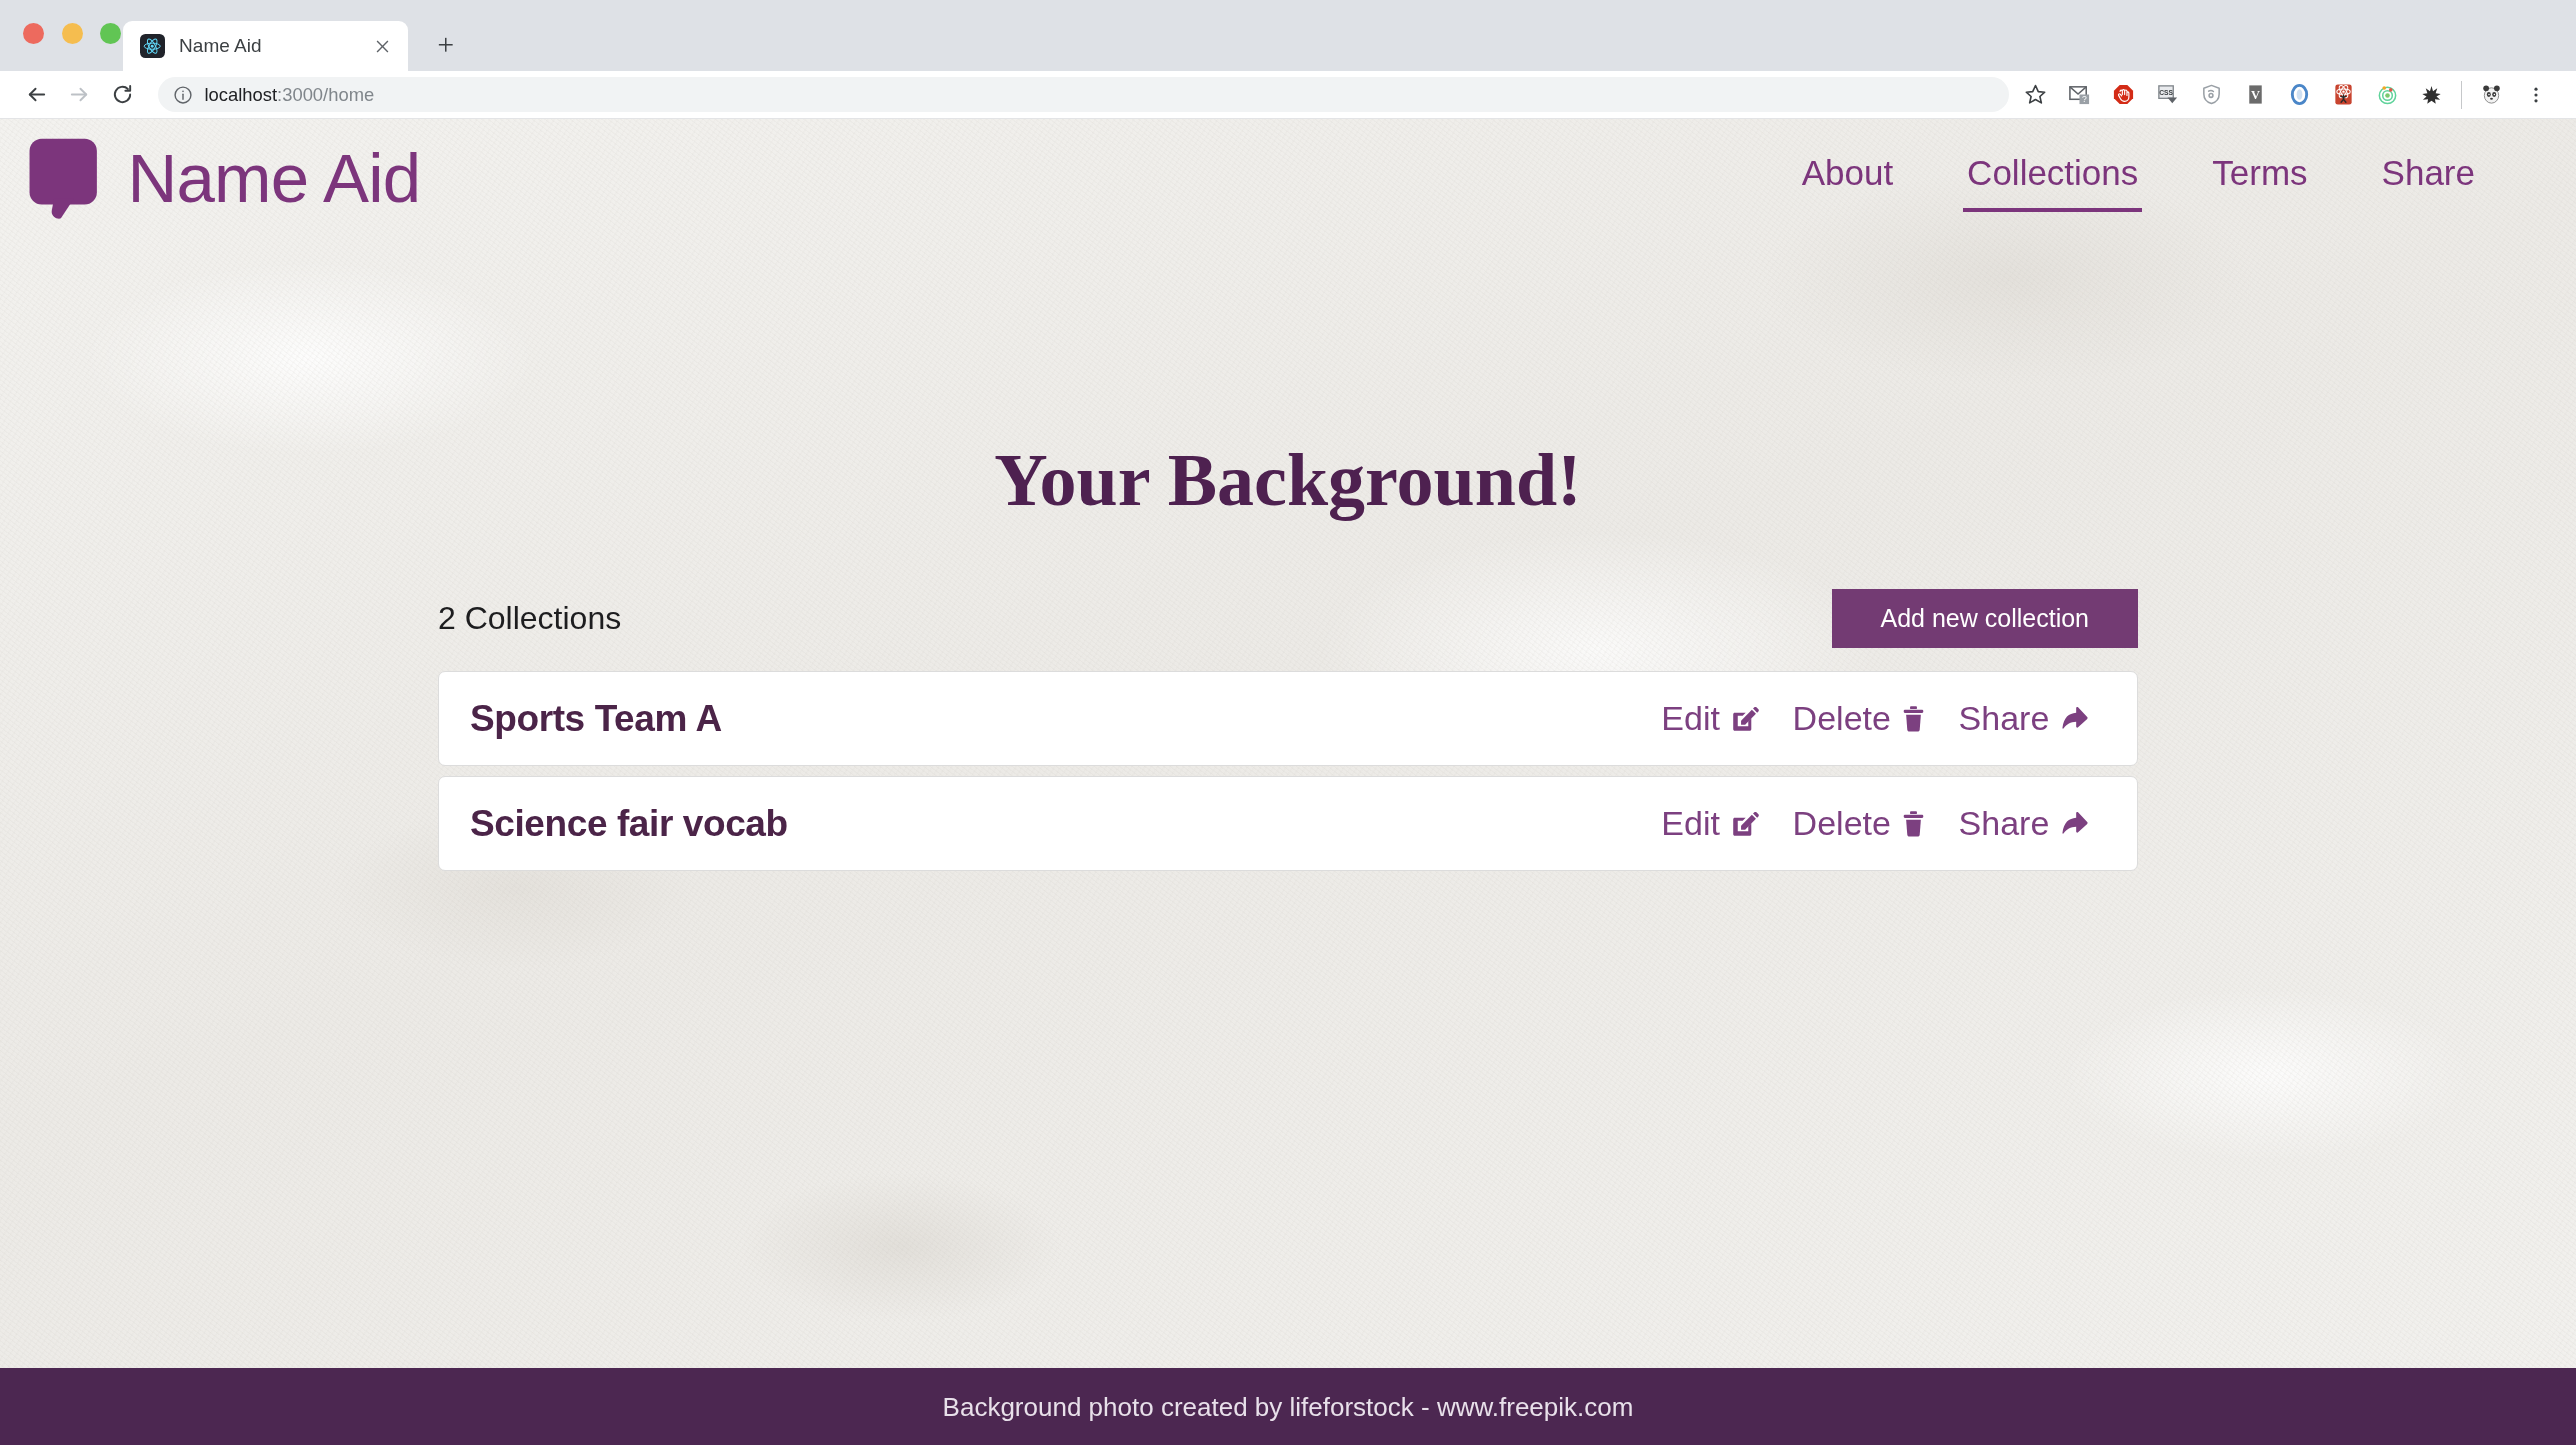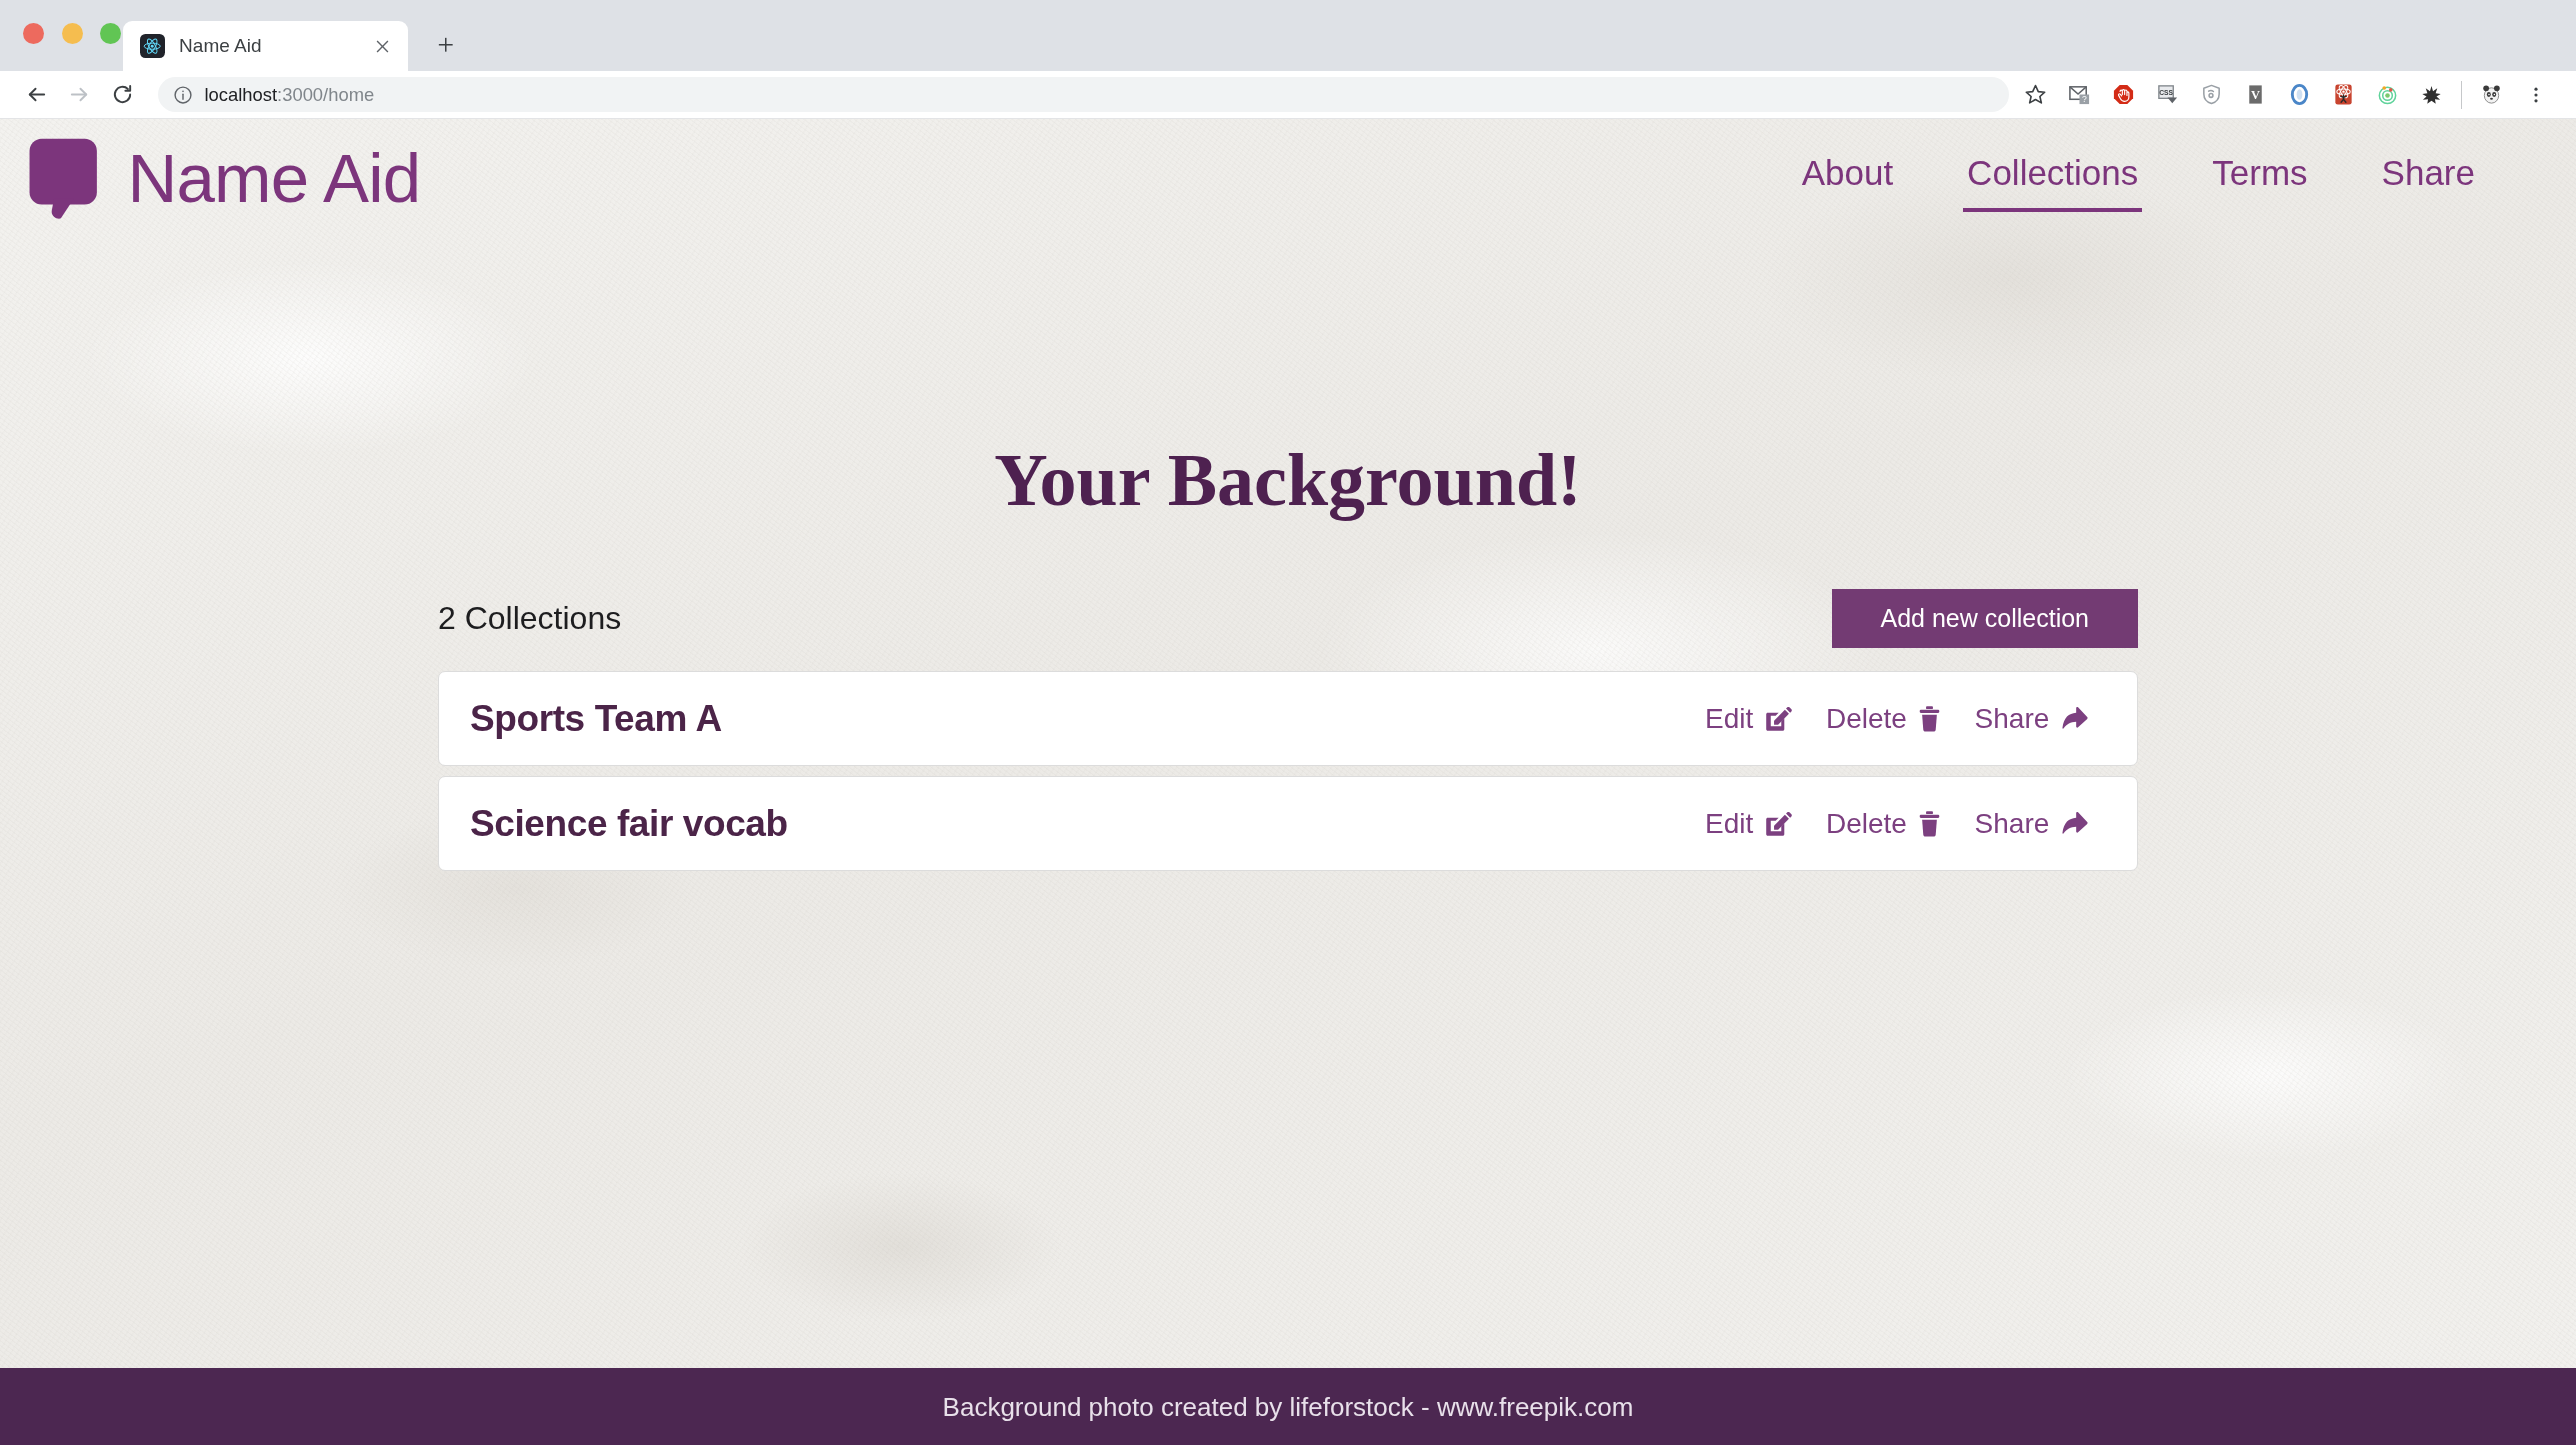--- a/index.html
+++ b/index.html
@@ -294,7 +294,7 @@
     align-items: center;
     gap: 10.7px;
     color: #7c4080;
-    font-size: 28px;
+    font-size: 34px;
     padding: 7.7px 17px;
     cursor: pointer;
     white-space: nowrap;

